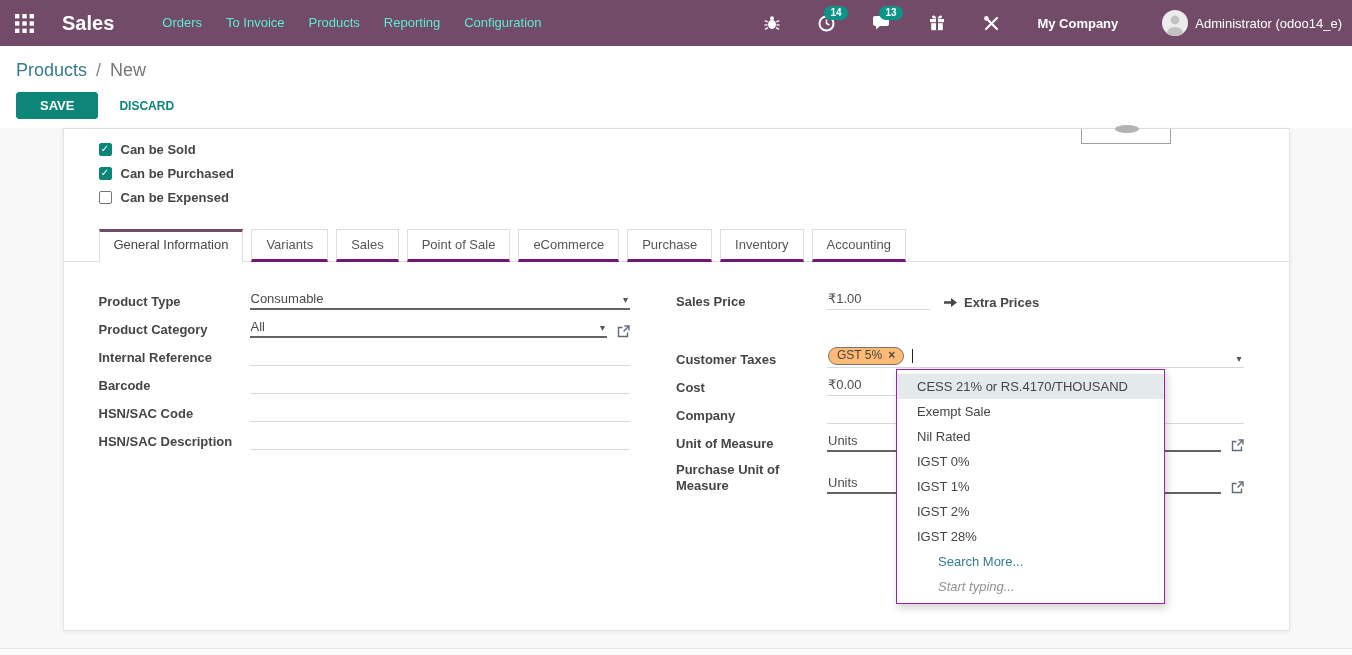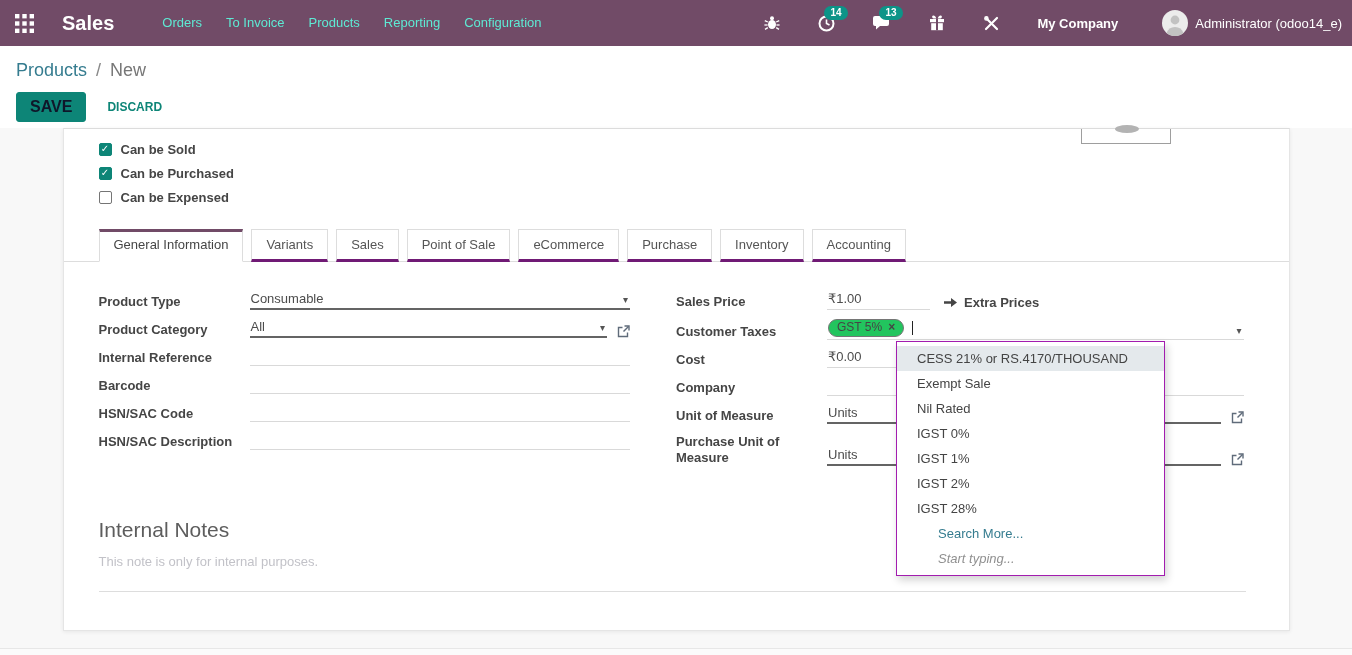--- a/index.html
+++ b/index.html
@@ -39,8 +39,8 @@
   .breadcrumb .bc-current { color: #777; }
   .cp-buttons { margin-top: 11px; display: flex; align-items: center; }
   .btn-save {
-    background: #0D8577; color: #0f172a; border: 1px solid #0D8577;
-    font-size: 16px; font-weight: 700; padding: 5px 13px; border-radius: 3px;
+    background: #0D8577; color: #ffffff; border: 1px solid #0D8577;
+    font-size: 13px; font-weight: 700; padding: 5px 23px; border-radius: 3px;
     cursor: pointer; font-family: inherit;
   }
   .btn-discard {

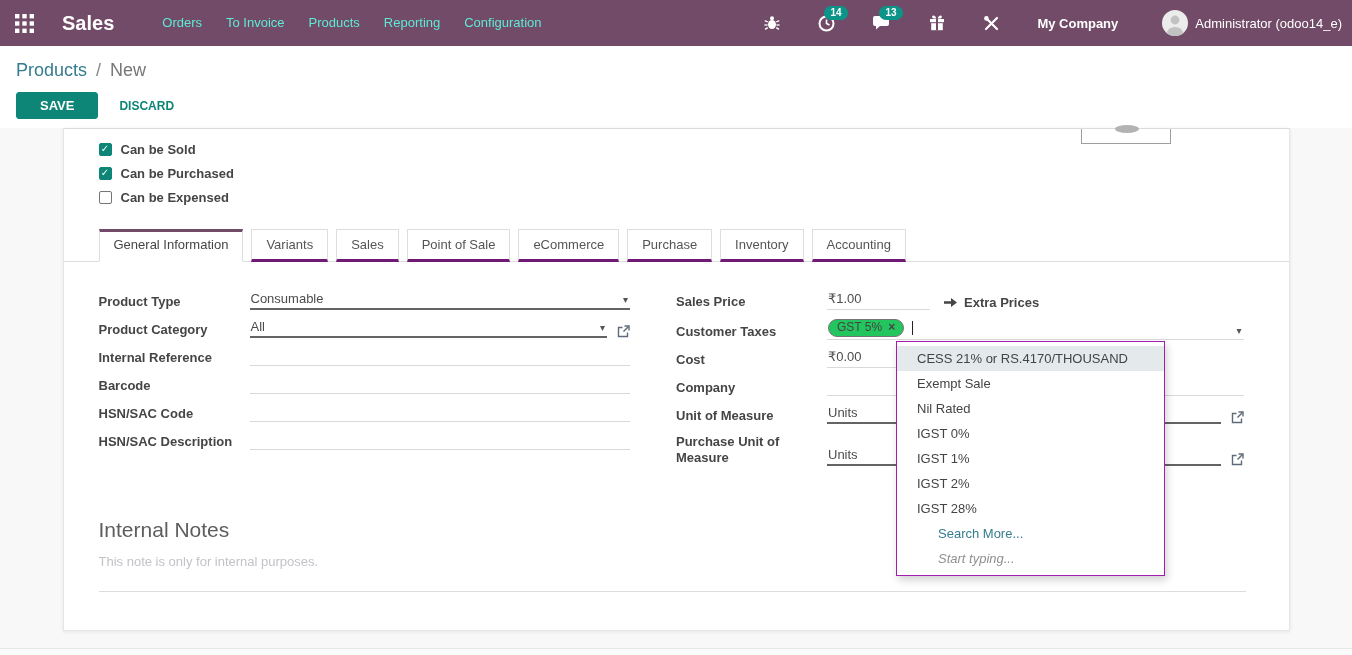--- a/index.html
+++ b/index.html
@@ -109,7 +109,7 @@
   .tag {
     display: inline-flex; align-items: center; gap: 6px;
     border: 1px solid #767676; border-radius: 11px; padding: 0 8px 1px;
-    font-size: 12px; color: #454545; background: #22c55e; line-height: 15px;
+    font-size: 12px; color: #454545; background: #fdba74; line-height: 15px; margin-top: 28px;
   }
   .tag .tag-x { font-weight: 700; cursor: pointer; font-size: 12px; }
   .cursor-bar { display: inline-block; width: 1px; height: 14px; background: #222; margin-left: 4px; vertical-align: middle; }

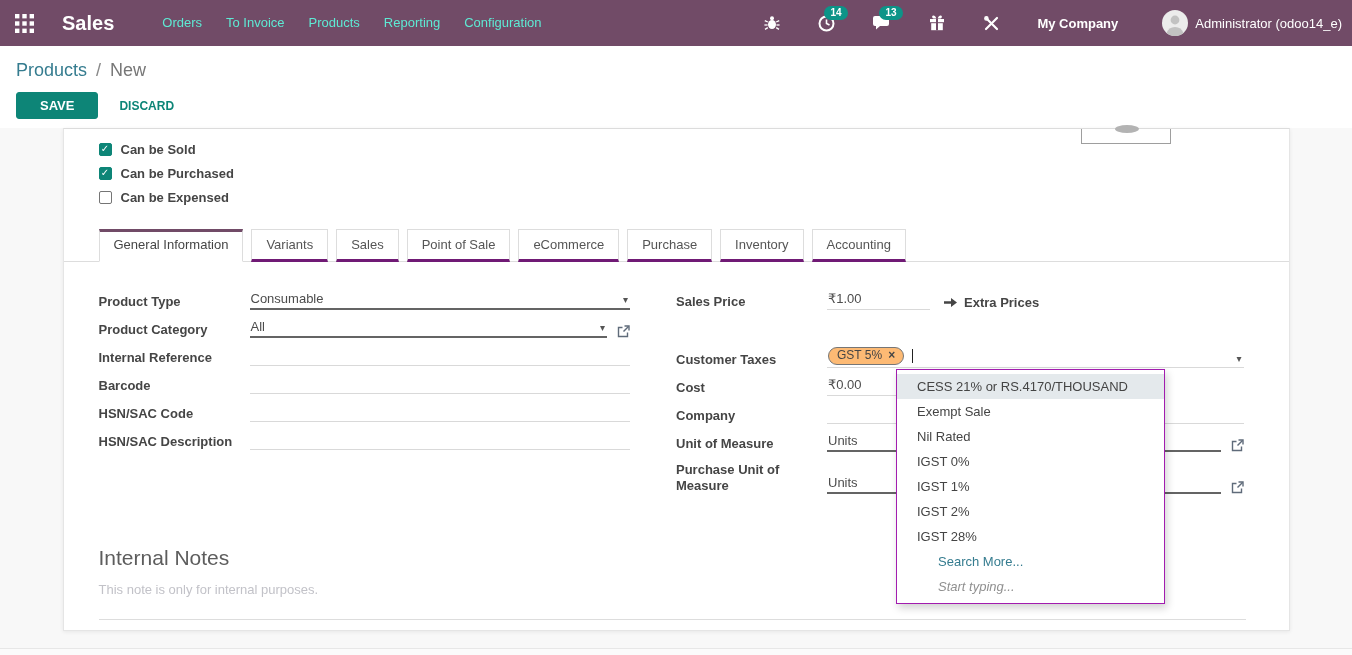--- a/index.html
+++ b/index.html
@@ -385,11 +385,6 @@
       </div>
     </div>
 
-    <div class="notes">
-      <div class="notes-title">Internal Notes</div>
-      <div class="notes-placeholder">This note is only for internal purposes.</div>
-      <hr class="notes-sep">
-    </div>
 
   </div>
 </div>

